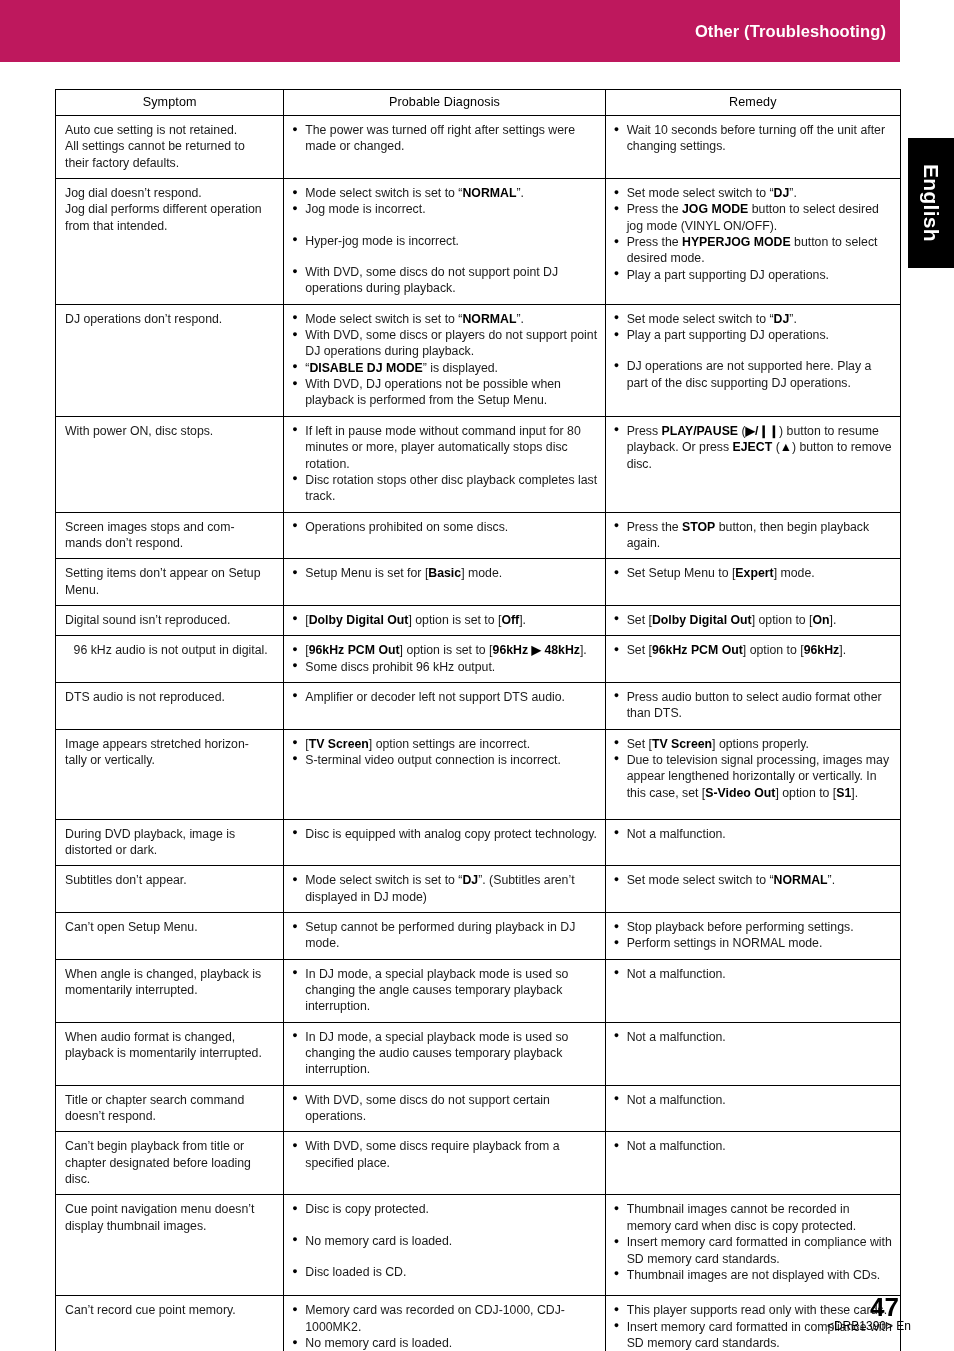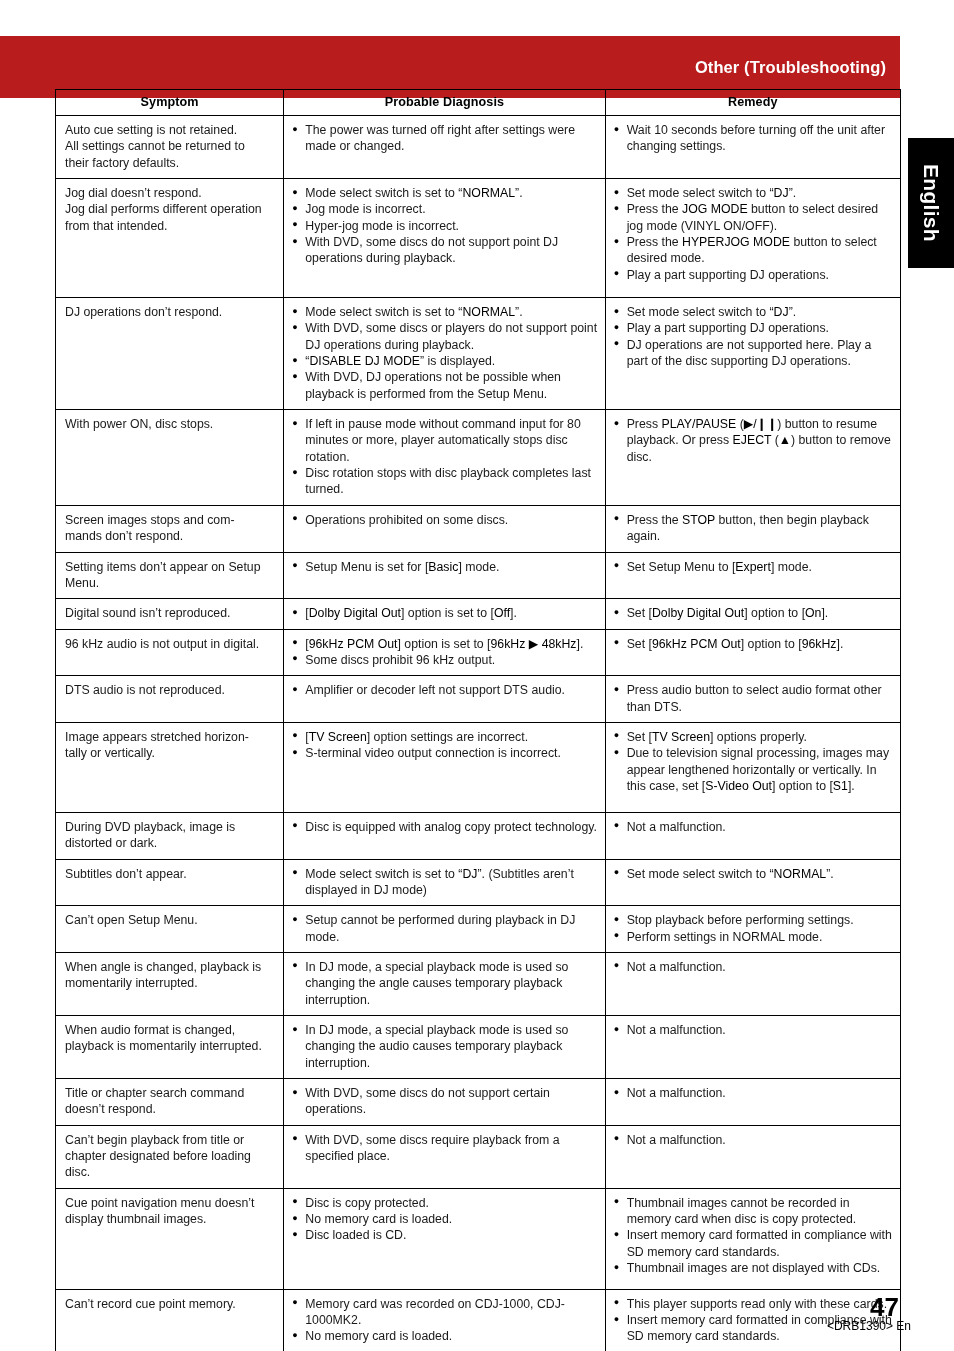--- a/index.html
+++ b/index.html
@@ -155,7 +155,7 @@
 </head>
 <body>
 
-<div class="header-band" style="background: #b91c1c; margin-top: 36px;">
+<div class="header-band" style="background: #be185d;">
   <div class="header-title">Other (Troubleshooting)</div>
 </div>
 

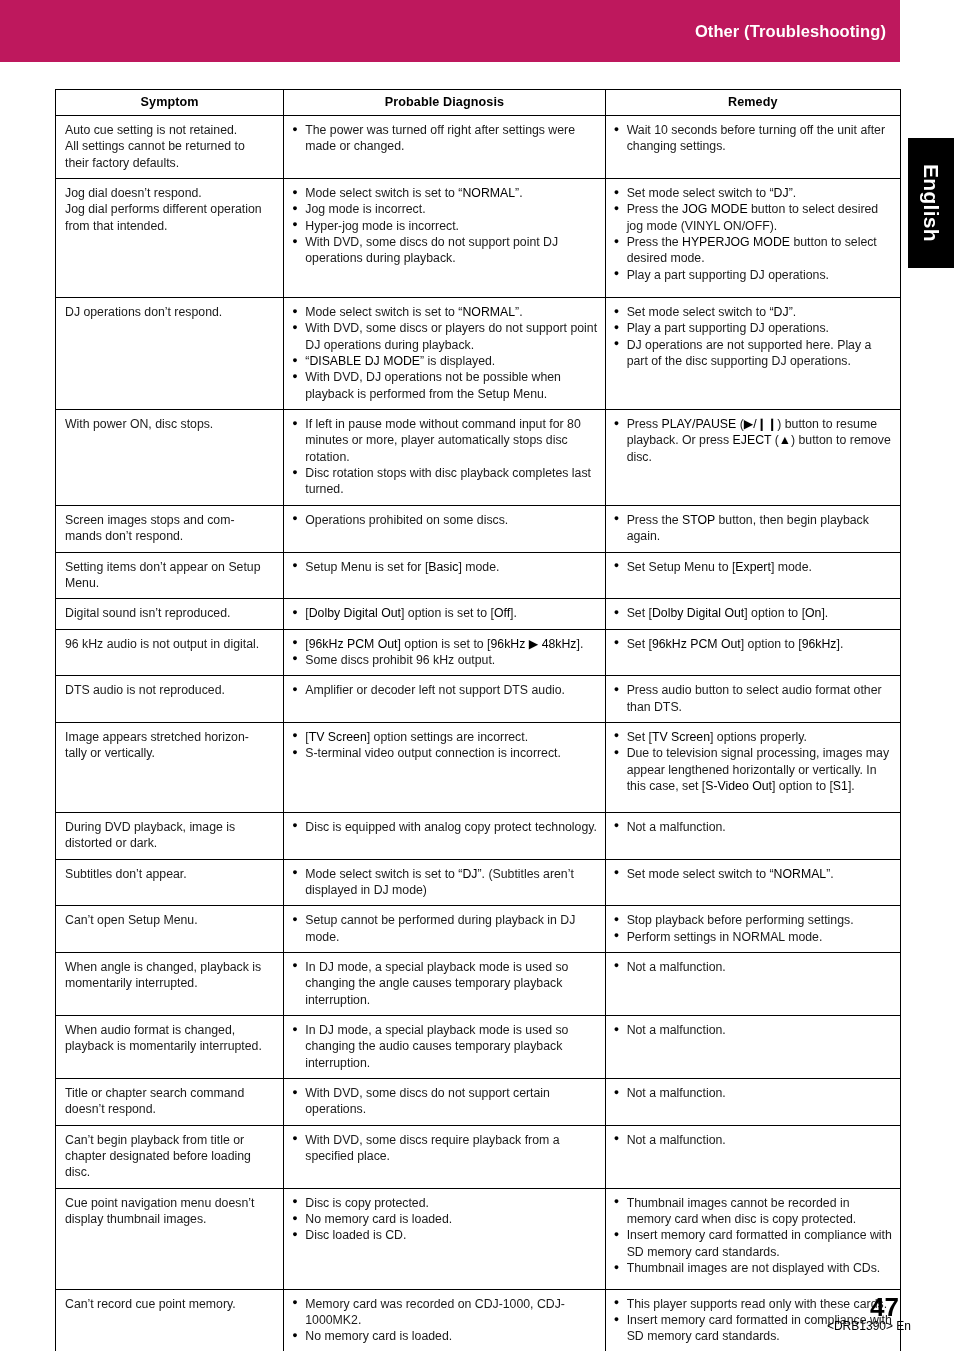--- a/index.html
+++ b/index.html
@@ -84,7 +84,7 @@
   table.tshoot th {
     text-align: center;
     font-size: 12.6px;
-    font-weight: bold;
+    font-weight: normal;
     padding: 5px 4px 6px 4px;
     letter-spacing: 0.1px;
   }

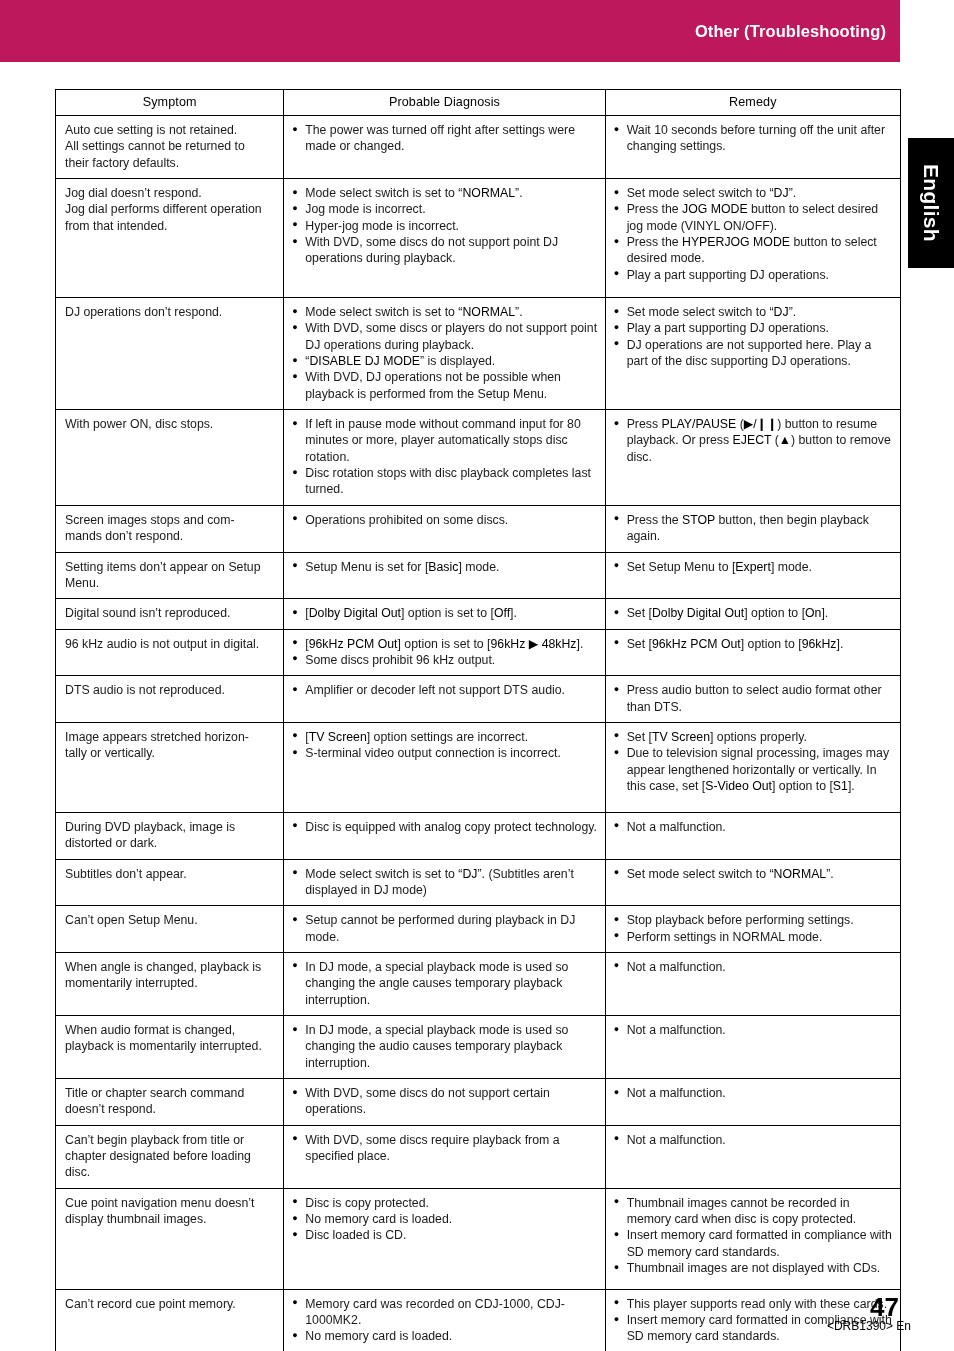--- a/index.html
+++ b/index.html
@@ -132,7 +132,7 @@
     color: #000000;
   }
 
-  b, strong { font-weight: normal; color: #000000; }
+  b, strong { font-weight: bold; color: #000000; }
 
   
   .pg-num {

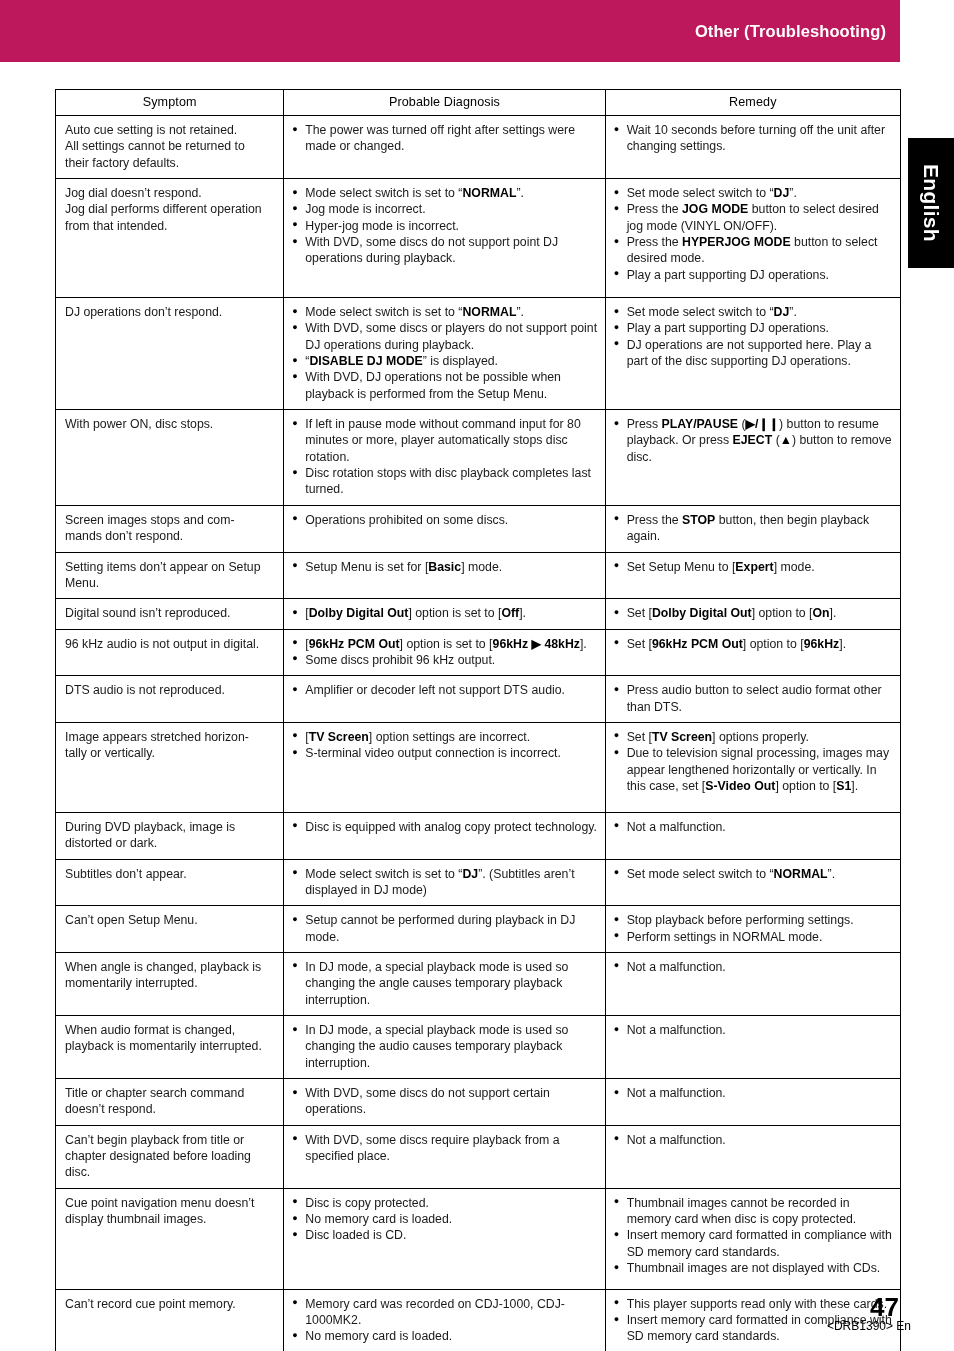--- a/index.html
+++ b/index.html
@@ -120,7 +120,7 @@
     margin-top: 0;
   }
   ul.blist > li.gap {
-    margin-top: 0;
+    margin-top: 15px;
   }
   ul.blist > li::before {
     content: "\25CF";

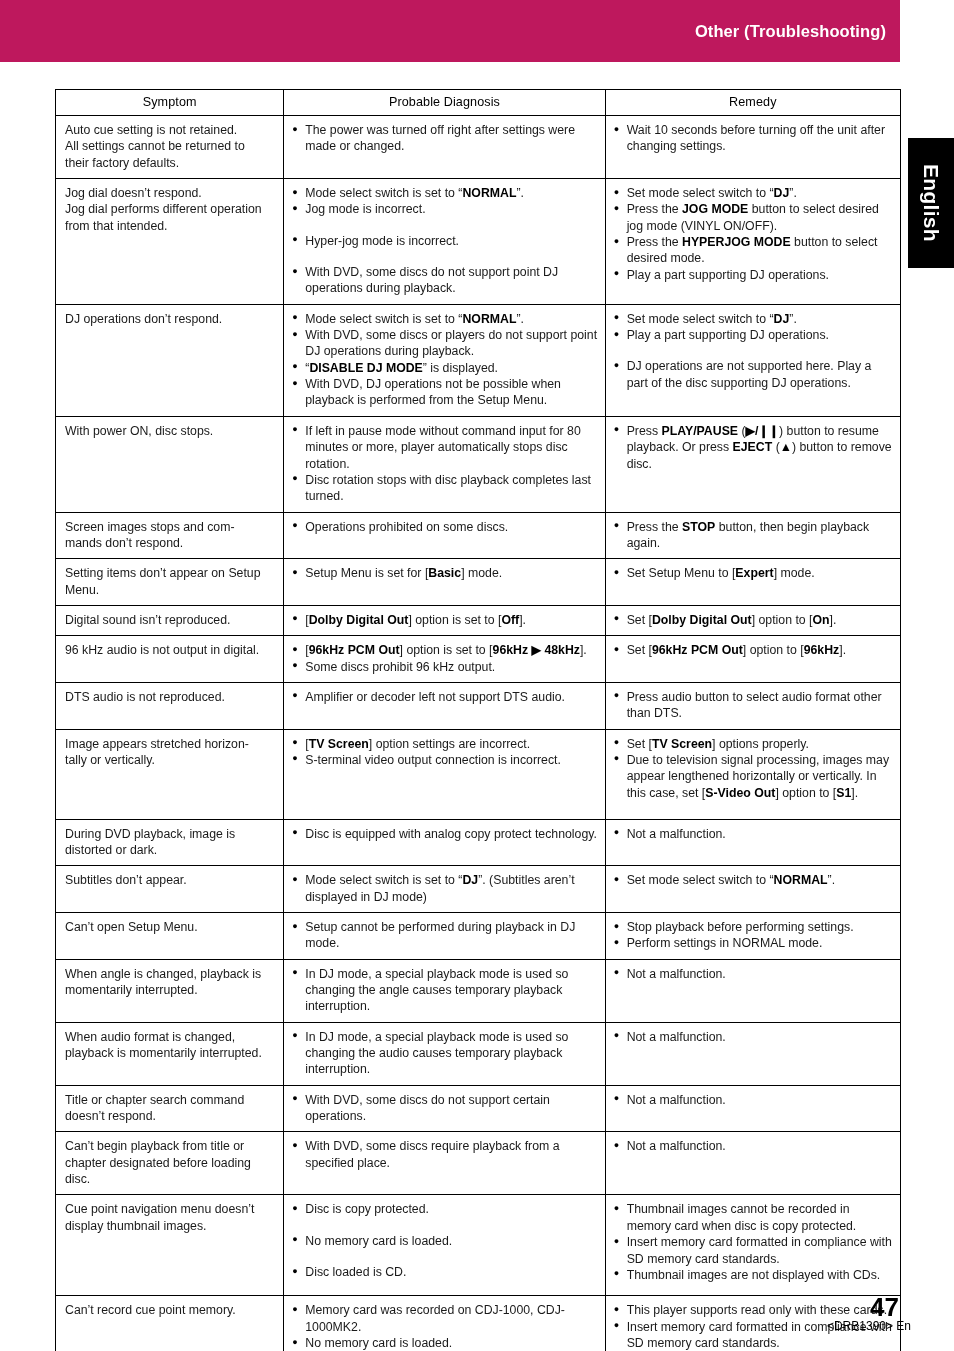--- a/index.html
+++ b/index.html
@@ -266,7 +266,7 @@
             <div class="cell-pad">
               <ul class="blist">
                 <li>If left in pause mode without command input for 80 minutes or more, player automatically stops disc rotation.</li>
-                <li>Disc rotation stops with disc playback completes last turned.</li>
+                <li>Disc rotation stops other disc playback completes last track.</li>
               </ul>
             </div>
           </td>

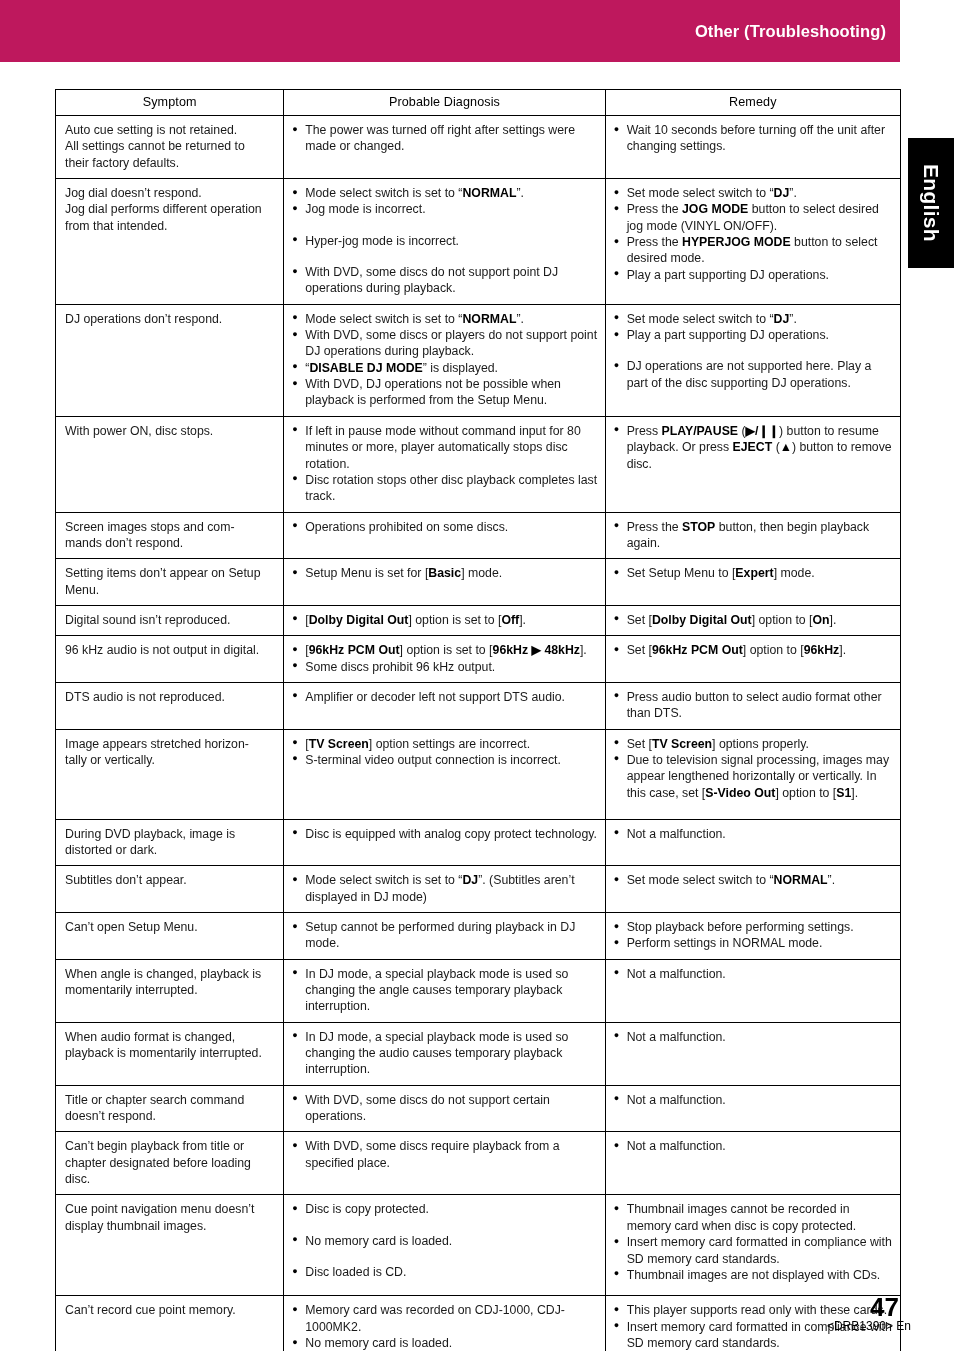--- a/index.html
+++ b/index.html
@@ -344,7 +344,7 @@
           </td>
         </tr>
         <tr>
-          <td style="height: 36px;">
+          <td style="height: 36px; text-align: center;">
             <div class="cell-pad sym">
               <span class="line">96 kHz audio is not output in digital.</span>
             </div>

